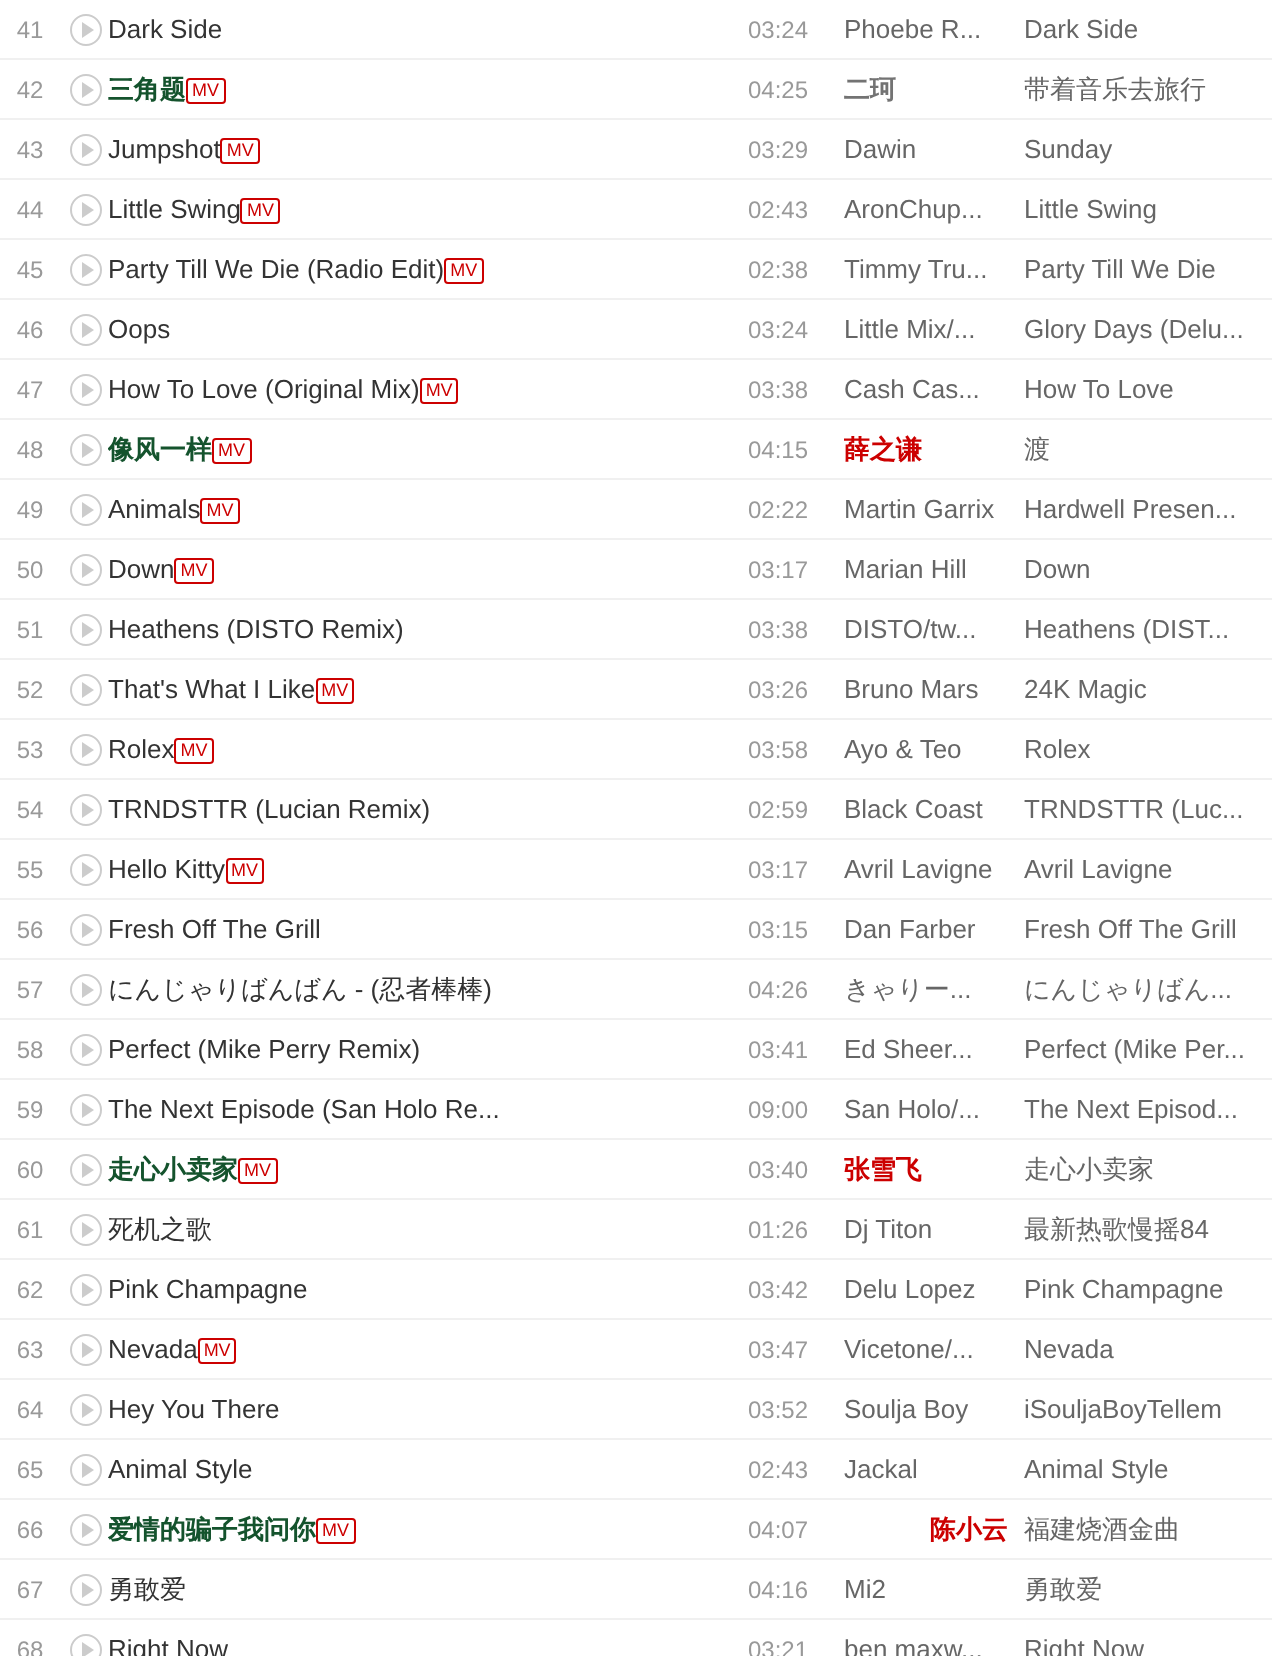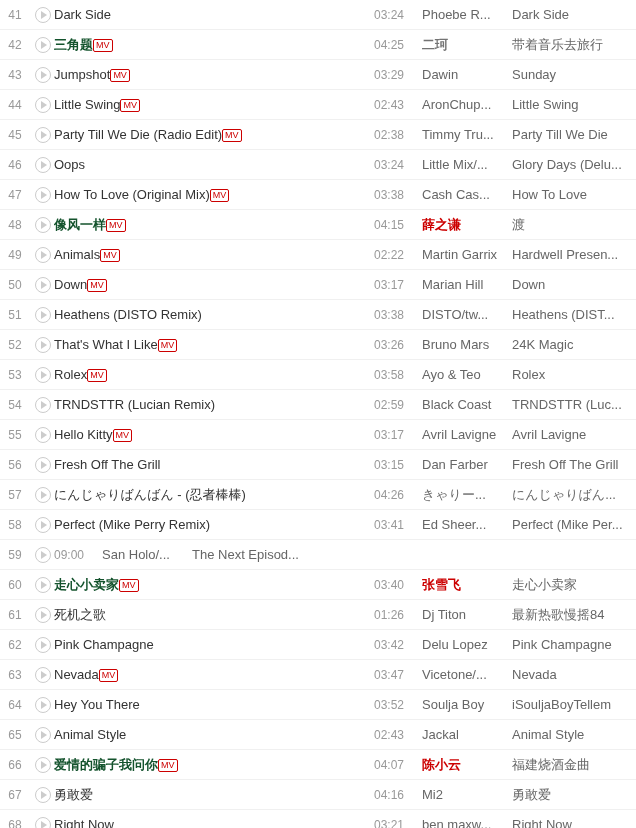--- a/index.html
+++ b/index.html
@@ -298,6 +298,7 @@
       <div class="col-play">
         <div class="play-icon"></div>
       </div>
+      <div class="col-title"><span>The Next Episode (San Holo Re...</span></div>
       <div class="col-duration">09:00</div>
       <div class="col-artist">San Holo/...</div>
       <div class="col-album">The Next Episod...</div>

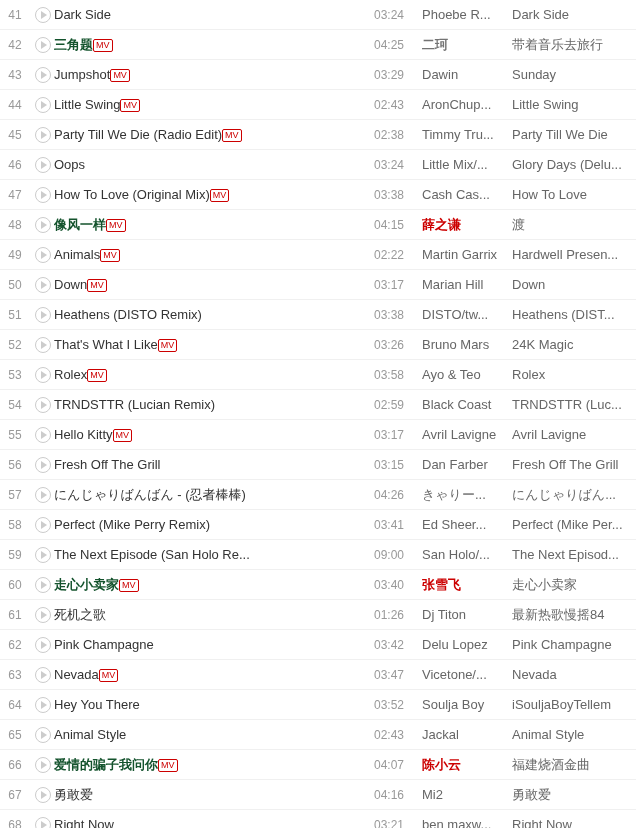--- a/index.html
+++ b/index.html
@@ -370,7 +370,7 @@
       </div>
       <div class="col-title"><span class="bold-text">爱情的骗子我问你</span><span class="mv-badge">MV</span></div>
       <div class="col-duration">04:07</div>
-      <div class="col-artist" style="font-weight: bold; color: rgb(204, 0, 0);">陈小云</div>
+      <div class="col-artist" style="font-weight: bold; color: rgb(204, 0, 0); text-align: right;">陈小云</div>
       <div class="col-album">福建烧酒金曲</div>
     </div>
     <div class="track-row">

